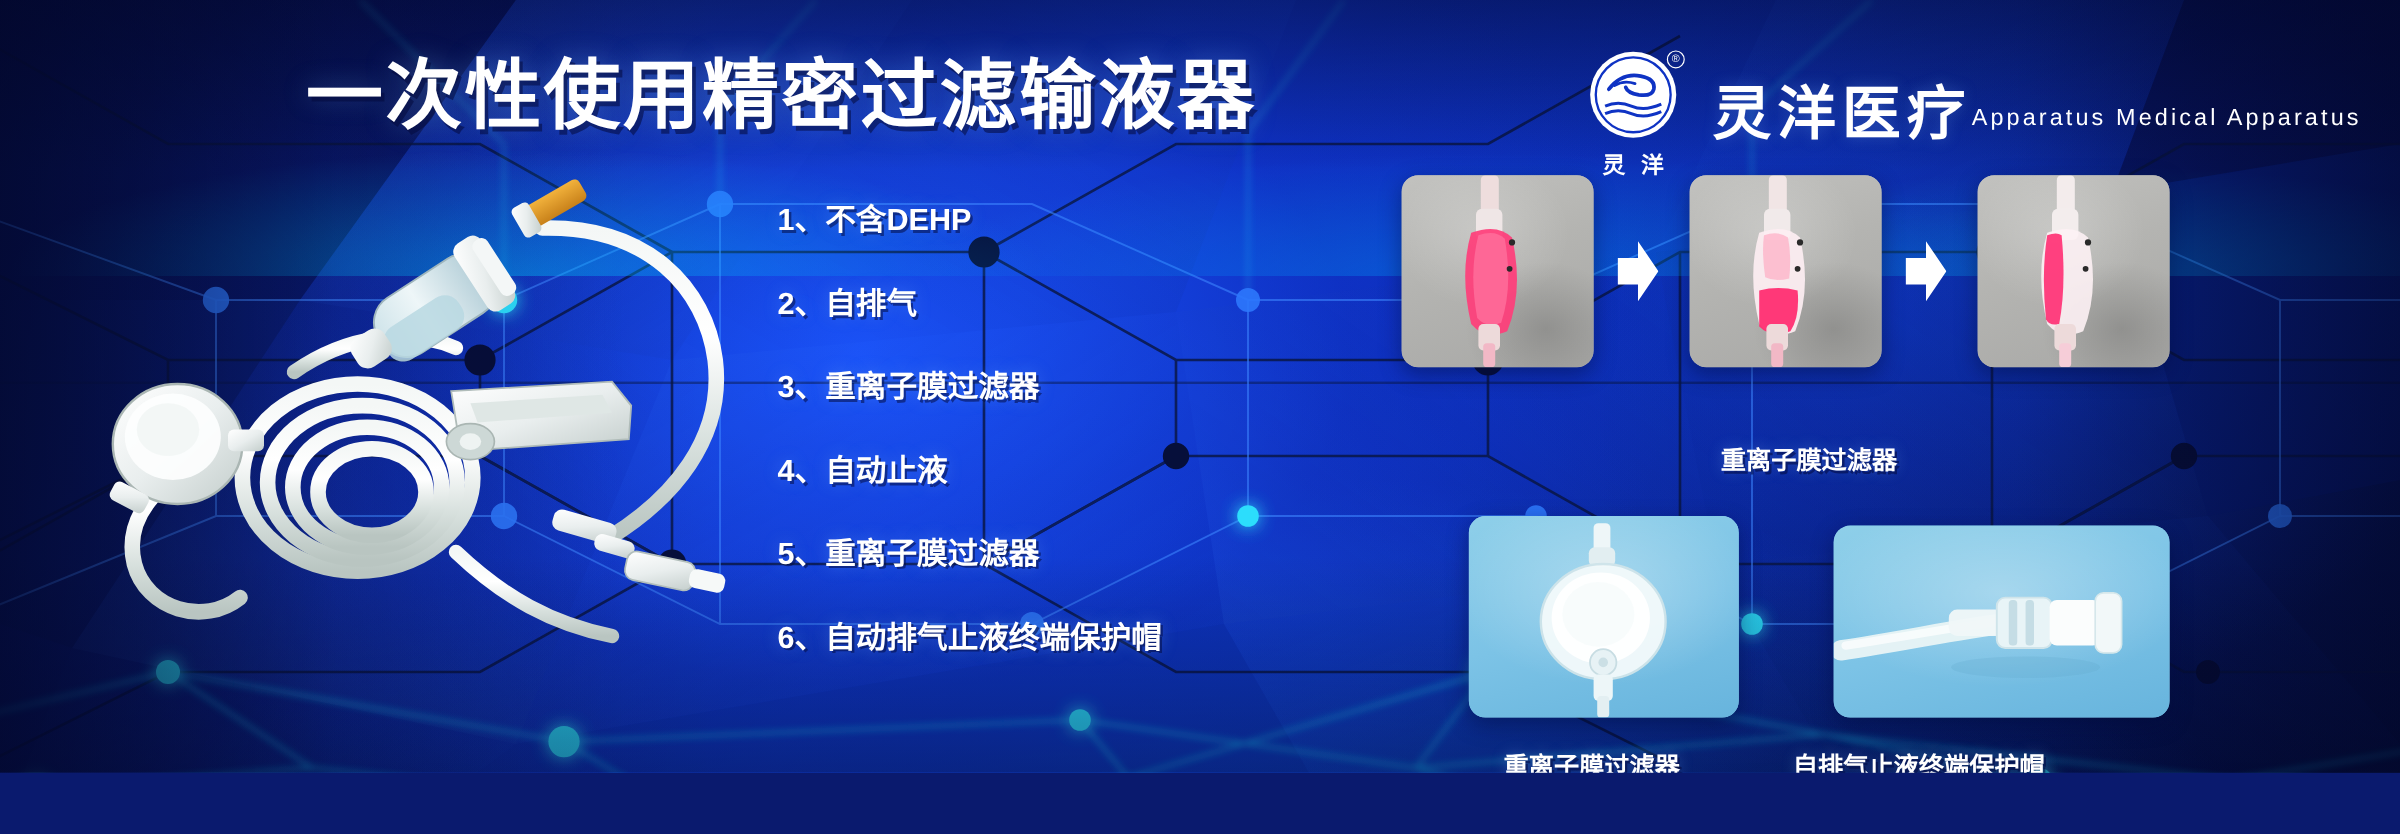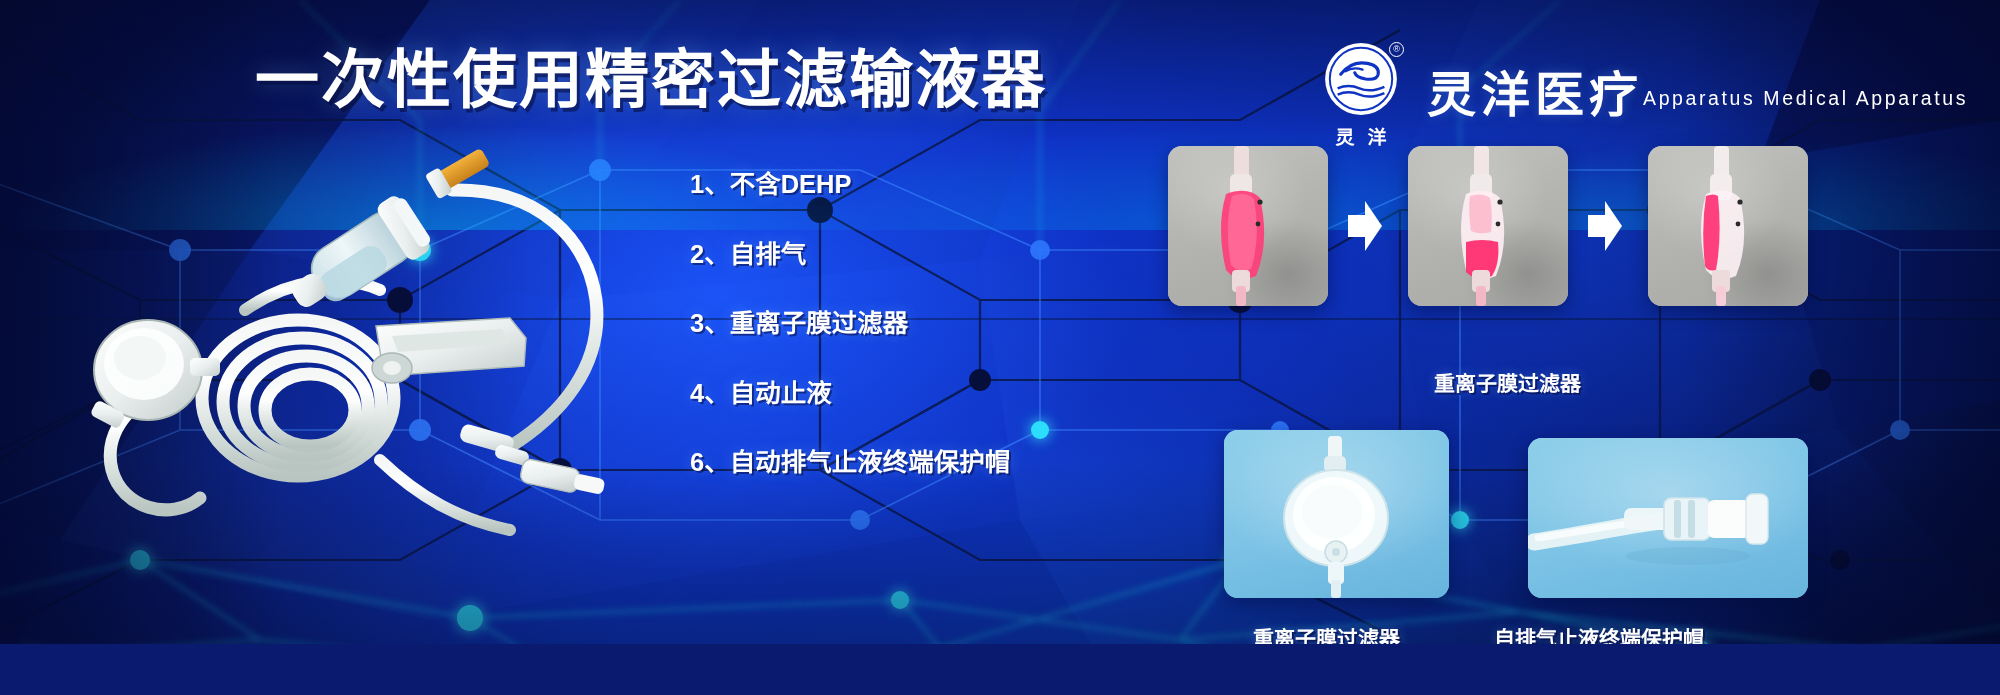--- a/index.html
+++ b/index.html
@@ -69,7 +69,7 @@
   }
 
   
-  .features { position:absolute; left:648px; top:172px; width:330px;margin-left:42px; }
+  .features { position:absolute; left:648px; top:172px; width:330px; }
   .feature-item {
     color:#ffffff; font-size:25.5px; font-weight:bold; line-height:1;
     margin-bottom:44px; white-space:nowrap;

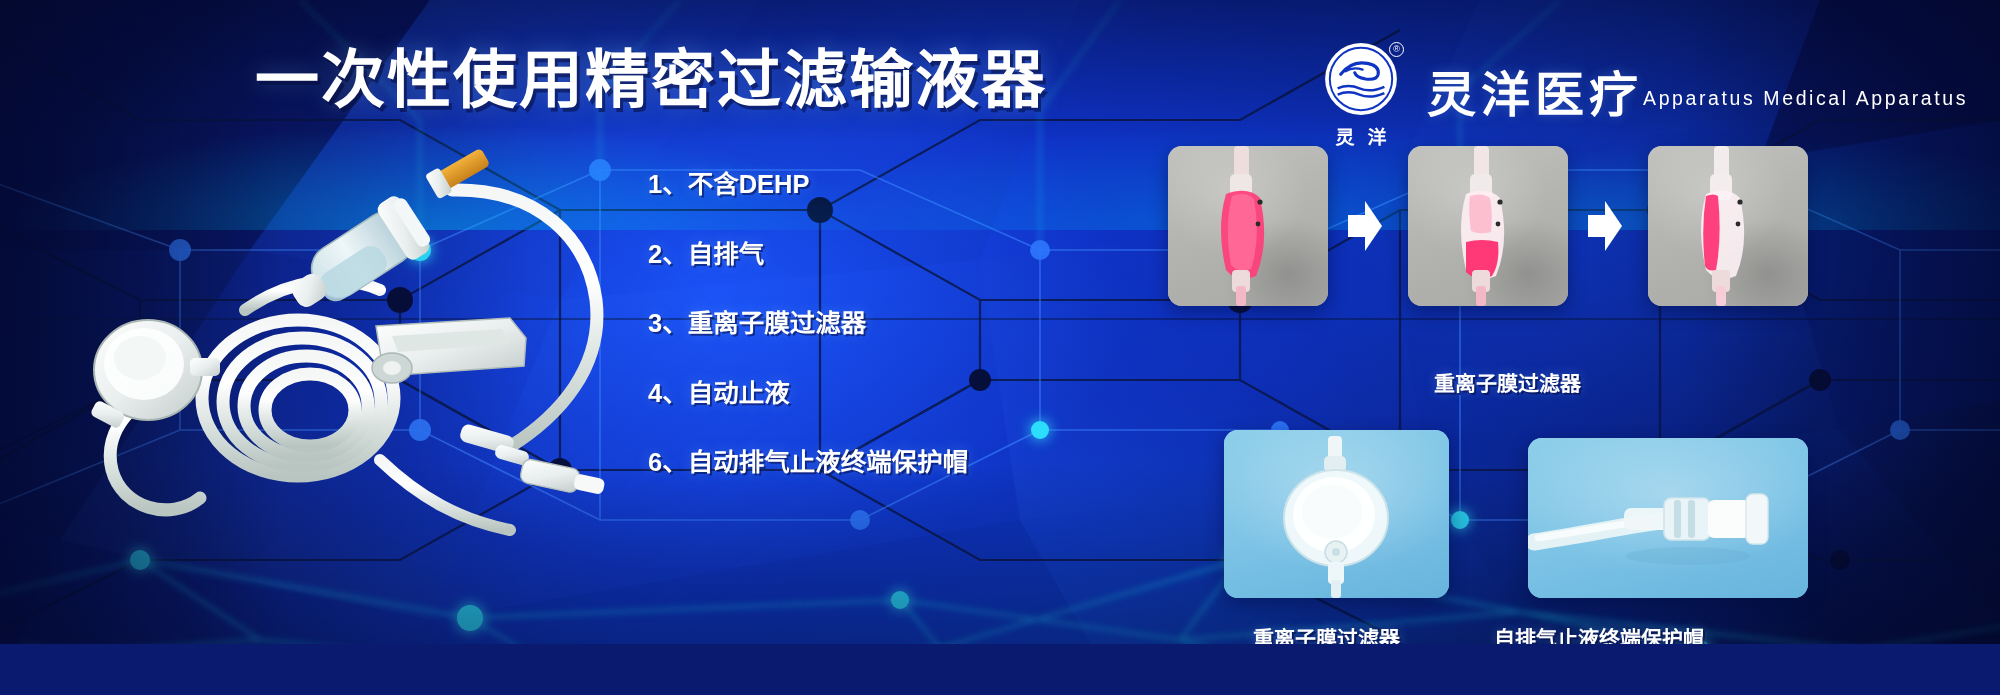--- a/index.html
+++ b/index.html
@@ -298,6 +298,9 @@
     </div>
     <div class="feature-item">
       <span>4、</span><span>自动止液</span>
+    </div>
+    <div class="feature-item">
+      <span>5、</span><span>重离子膜过滤器</span>
     </div>
     <div class="feature-item">
       <span>6、</span><span>自动排气止液终端保护帽</span>

